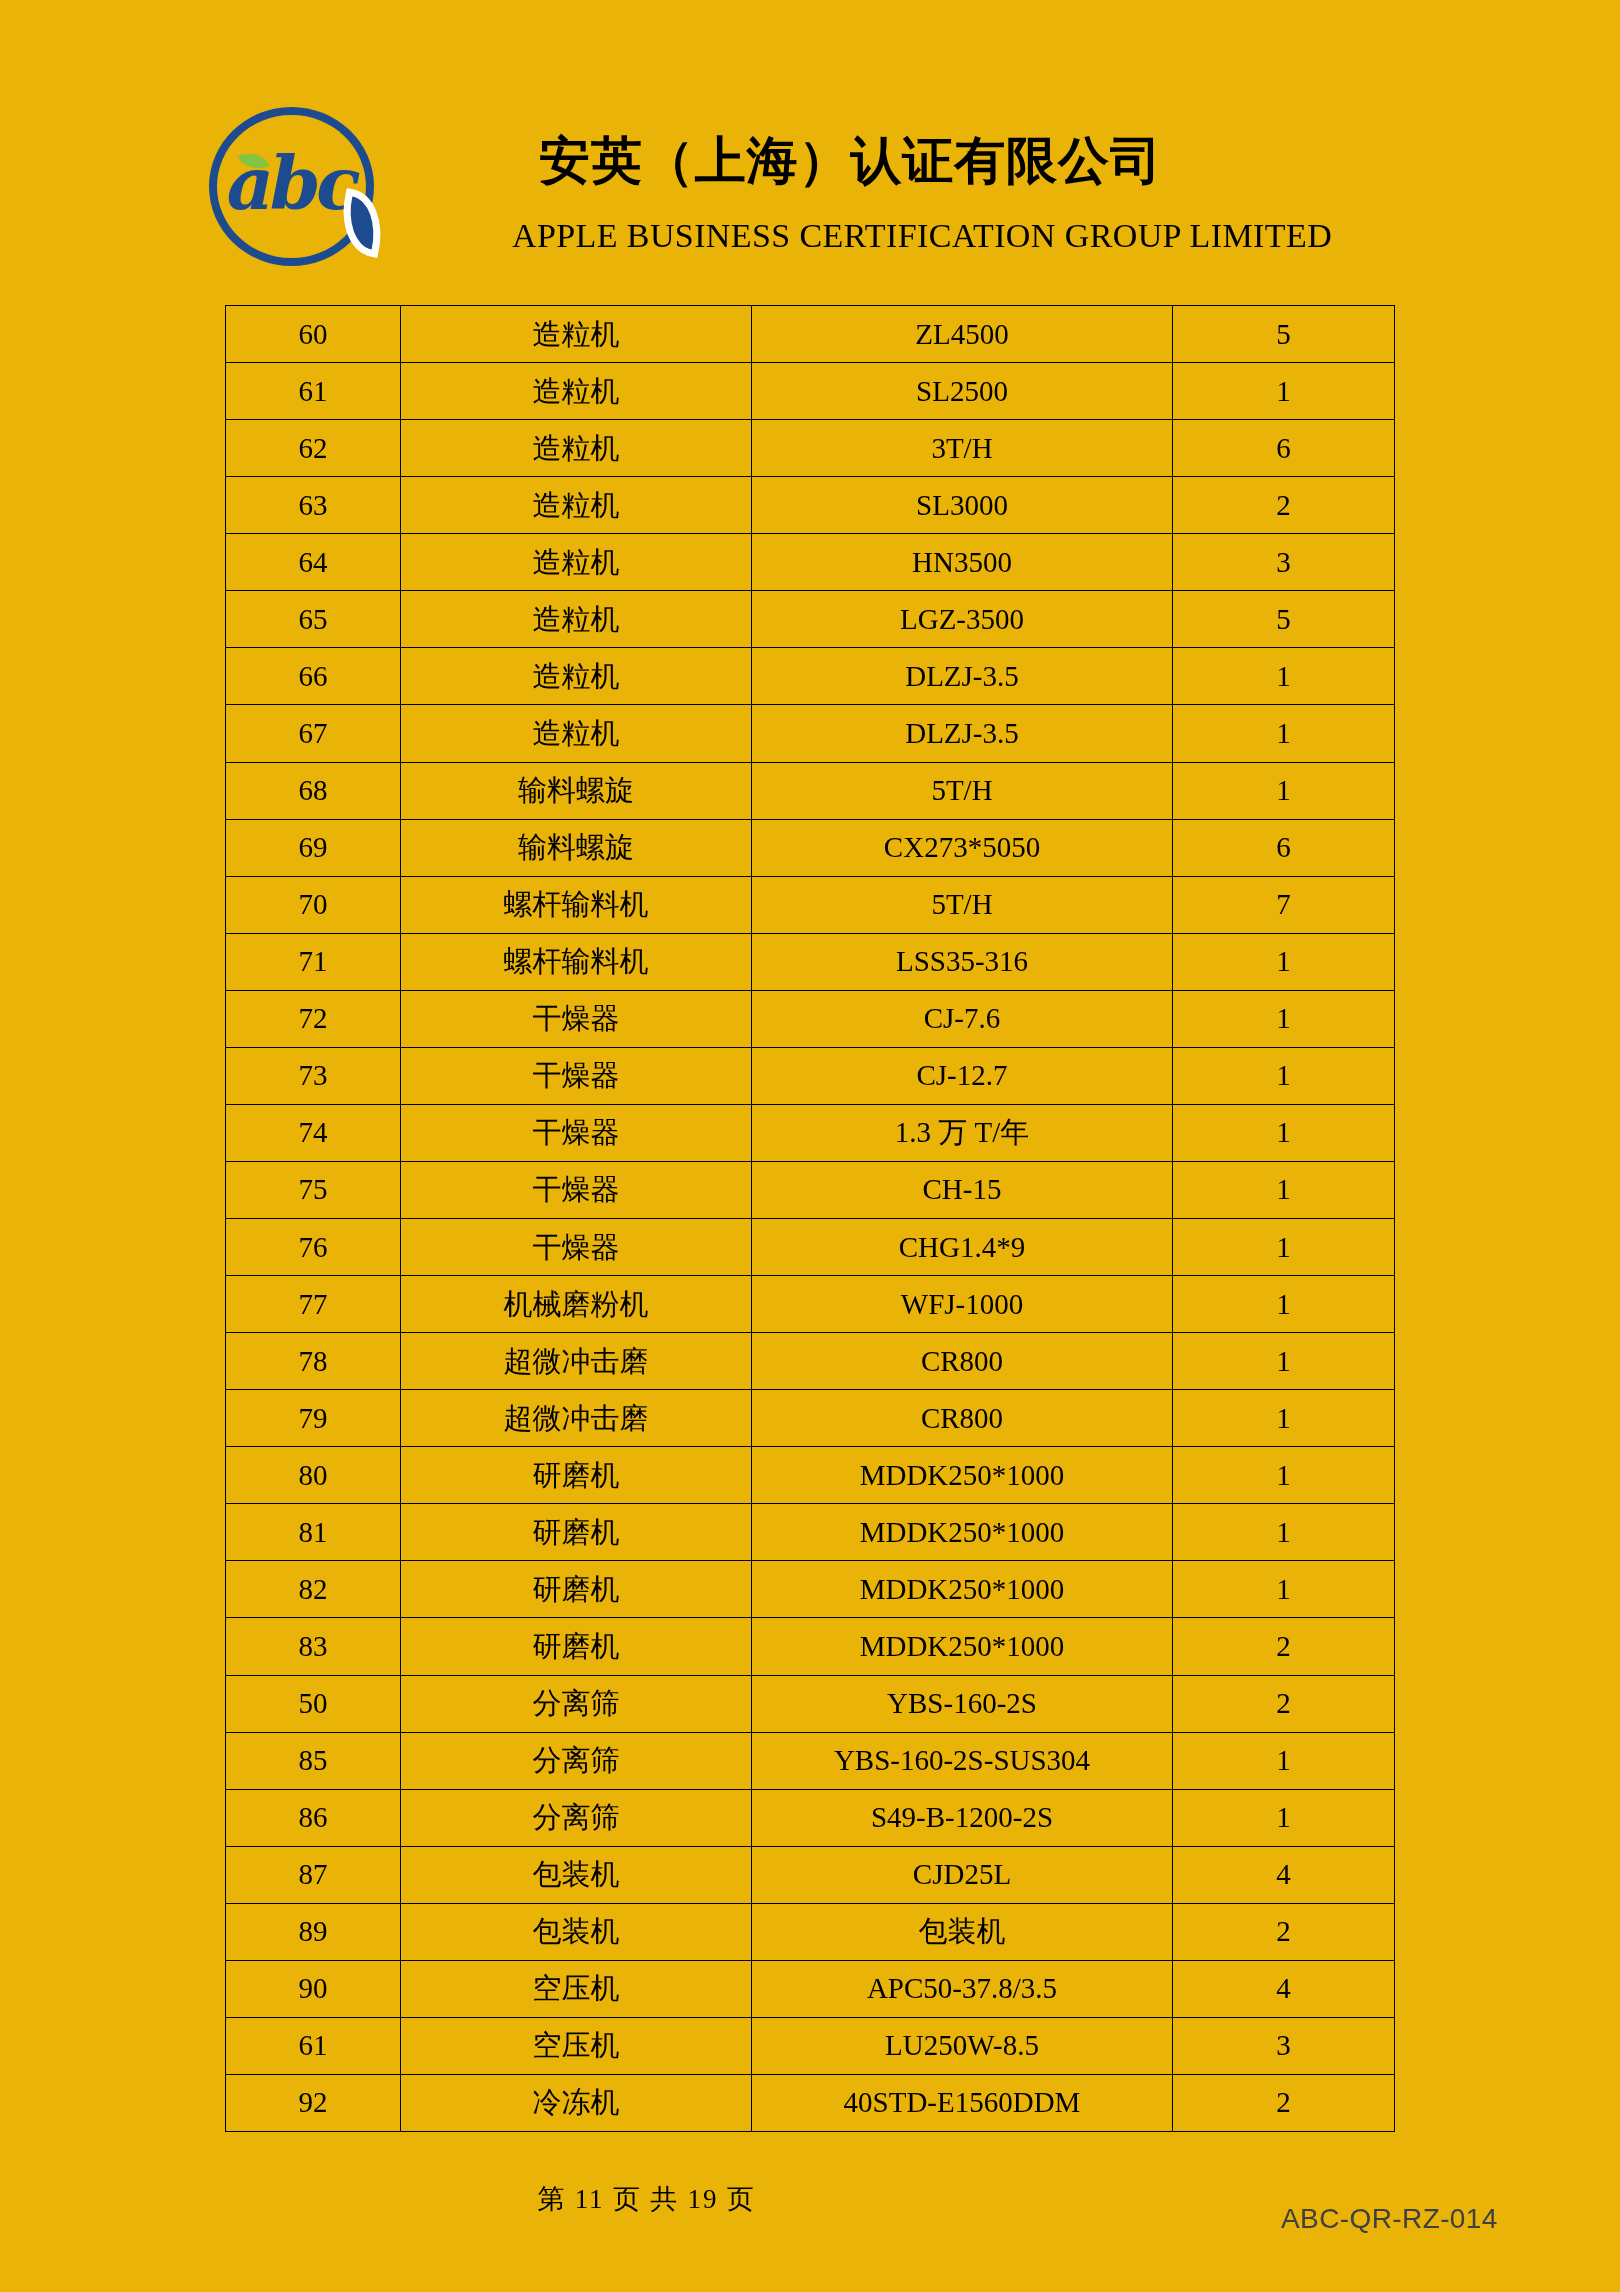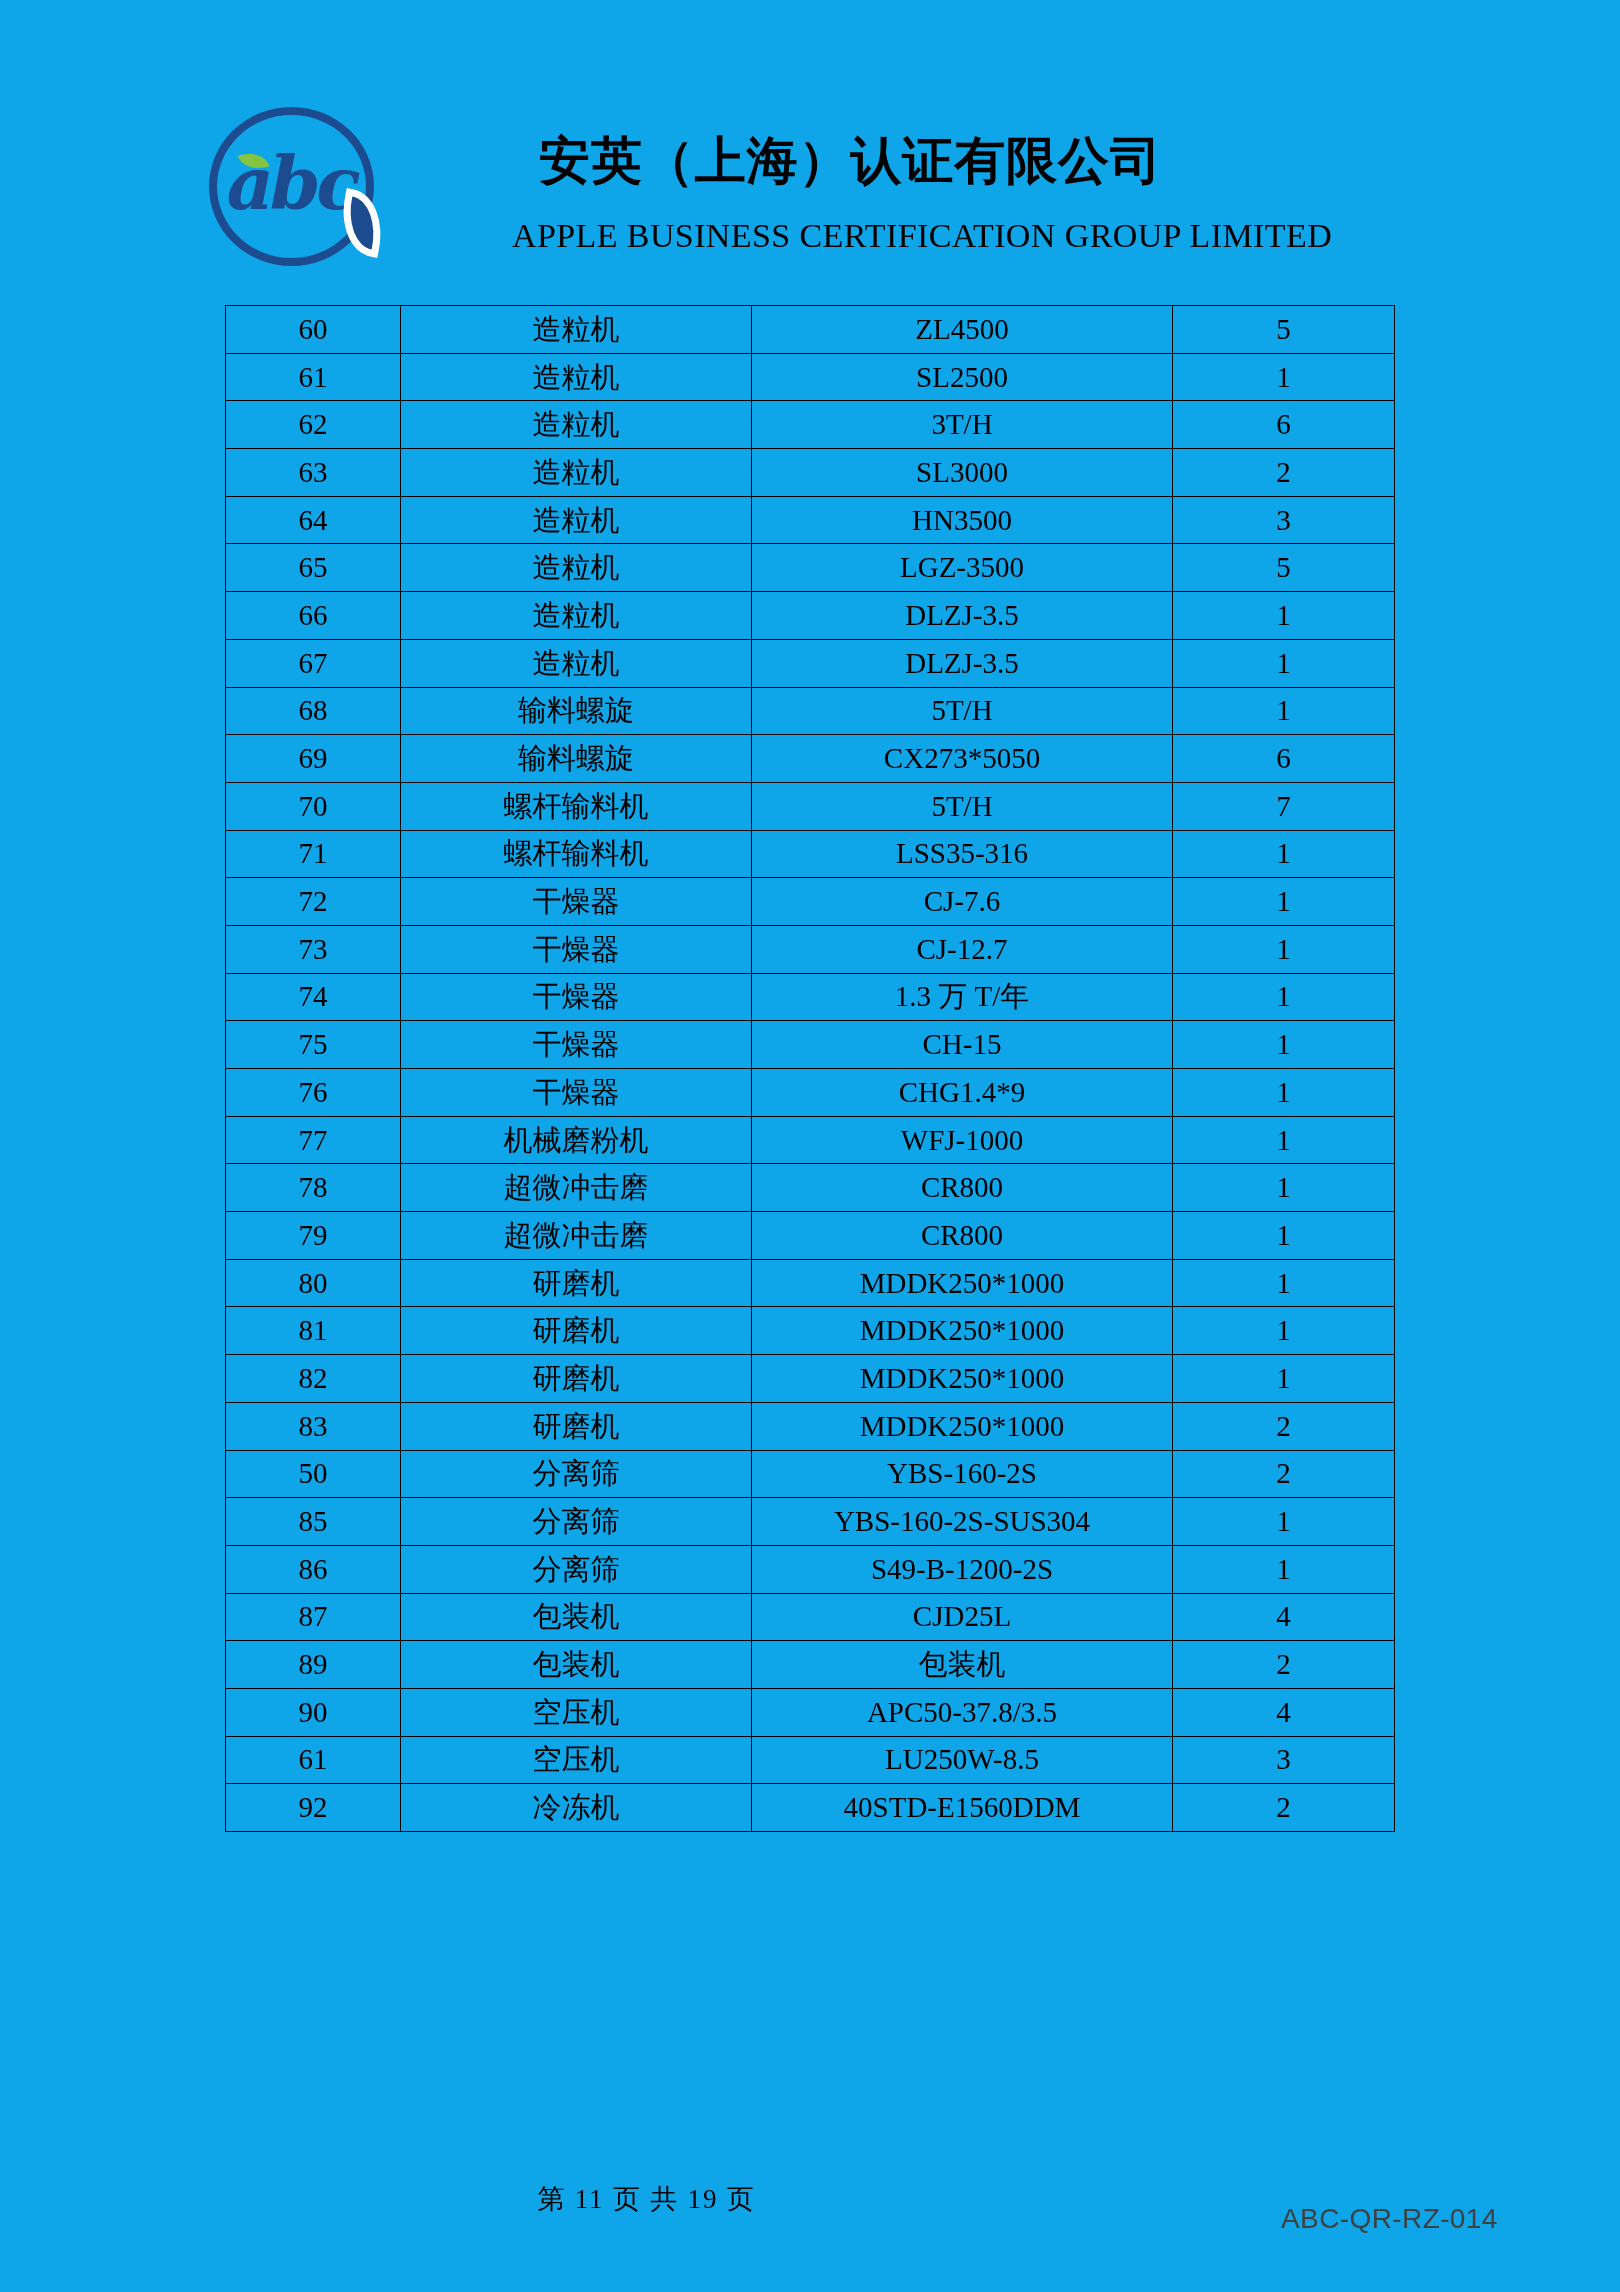--- a/index.html
+++ b/index.html
@@ -12,7 +12,7 @@
   .page{
     position:relative;
     width:1621px;height:2293px;
-    background:#0ea5e9;
+    background:#eab308;
     font-family:"Liberation Serif","DejaVu Serif",serif;
     color:var(--ink);
     overflow:hidden;

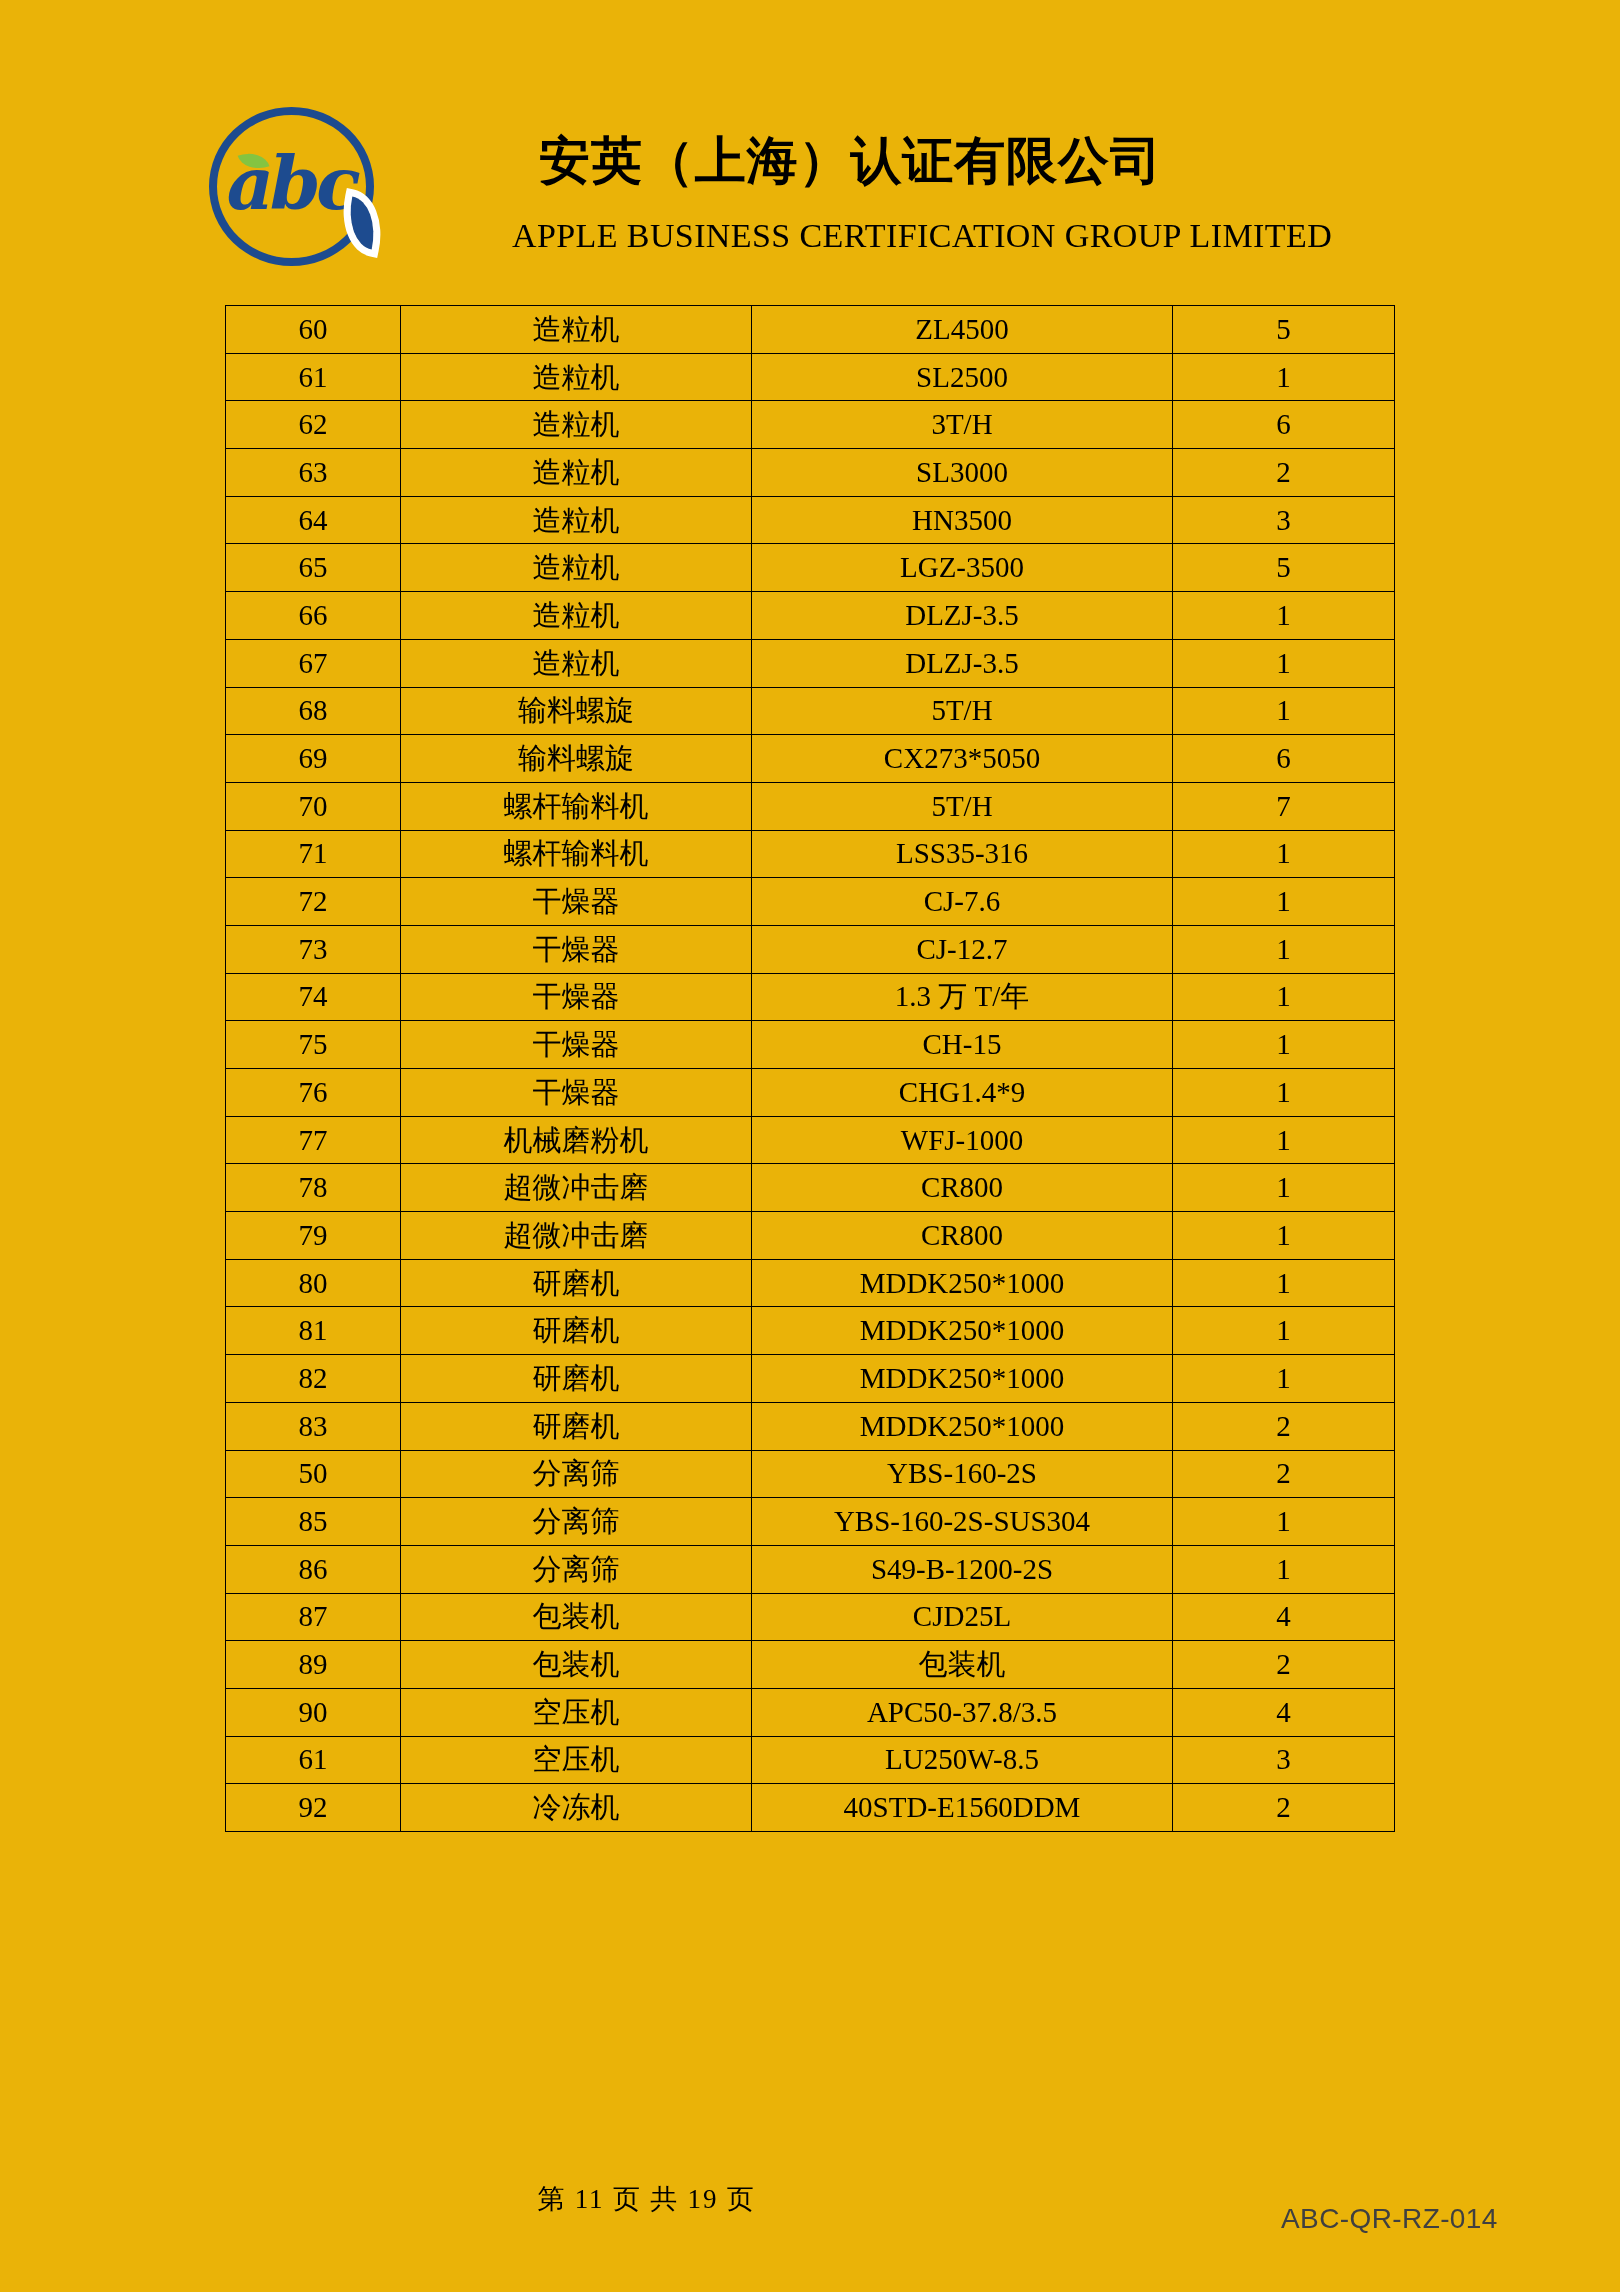--- a/index.html
+++ b/index.html
@@ -63,7 +63,7 @@
   
   table.equipment{
     position:absolute;left:225px;top:305px;
-    width:1169px;height:1527px;
+    width:1169px;height:1827px;
     border-collapse:collapse;table-layout:fixed;
   }
   table.equipment td{

